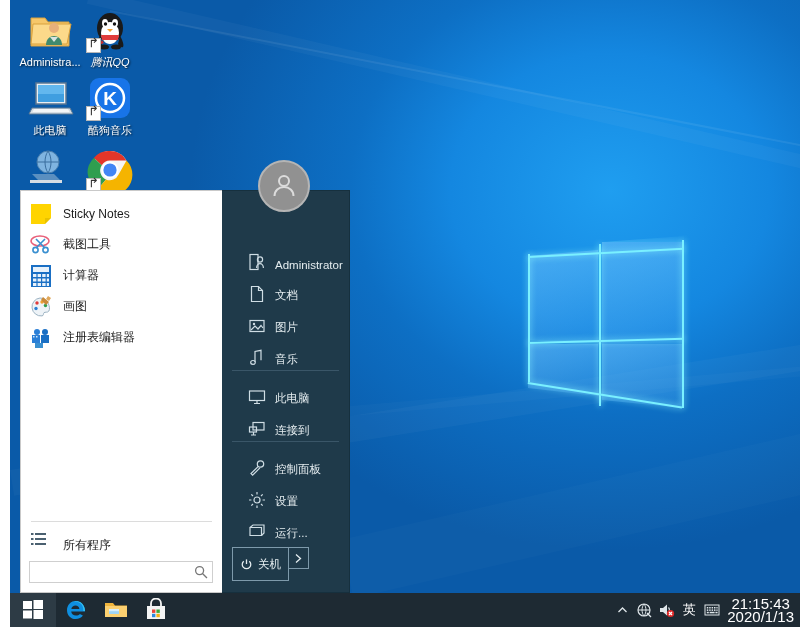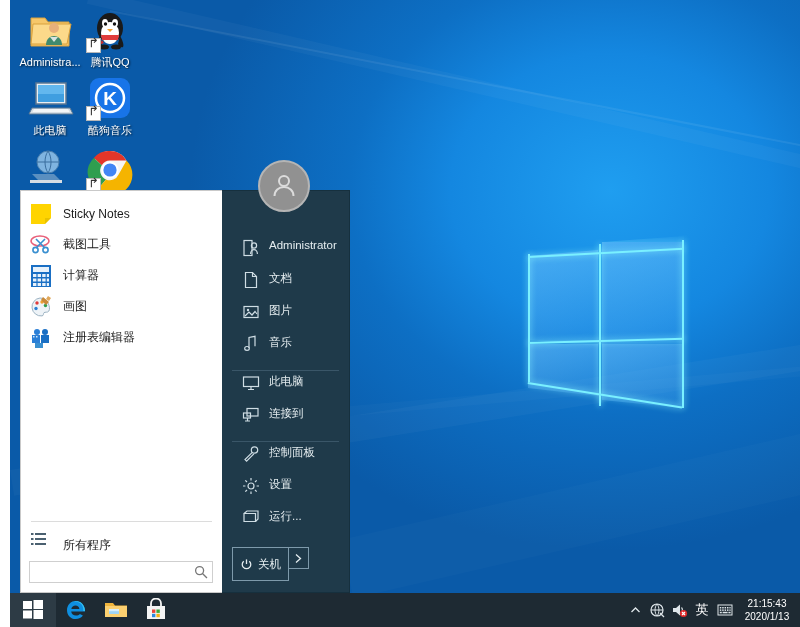--- a/index.html
+++ b/index.html
@@ -149,7 +149,7 @@
     <div class="lbl">Administra...</div>
   </div>
 
-  <div class="dicon" style="left:62px; top:6px;">
+  <div class="dicon" style="left:62px; top:6px;font-style:italic;">
     <div class="glyph">
       <svg width="48" height="48" viewBox="0 0 48 48">
         <ellipse cx="24" cy="22" rx="13" ry="15" fill="#1a1a1a"></ellipse>

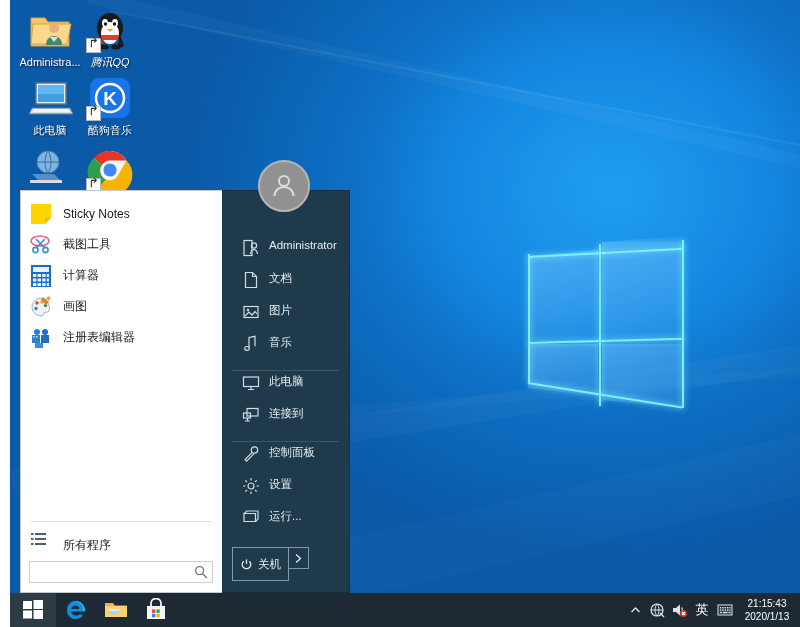--- a/index.html
+++ b/index.html
@@ -76,7 +76,7 @@
   }
   #search-ico { position: absolute; right: 5px; top: 4px; width: 14px; height: 14px; }
   #sm-right .rlist { padding-top: 48px; }
-  .r-item { display: flex; align-items: flex-start; height: 32px; padding-left: 20px; }
+  .r-item { display: flex; align-items: flex-end; height: 32px; padding-left: 26px; }
   .r-item .ic { width: 18px; height: 18px; margin-right: 9px; flex: 0 0 18px; position: relative; }
   .r-item .tx { font-size: 11.5px; color: #e4ecef; white-space: nowrap; }
   .r-sep { height: 1px; background: #3a5668; margin: 3px 10px; }

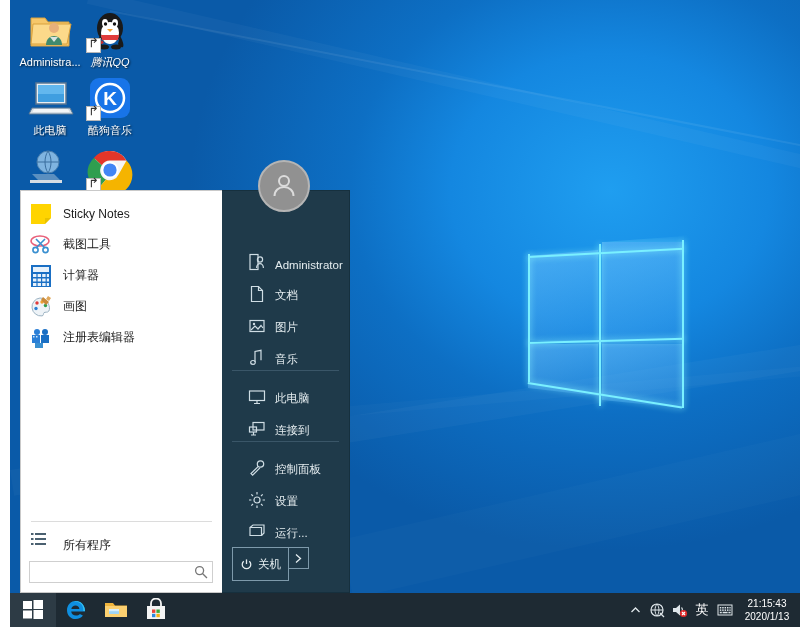--- a/index.html
+++ b/index.html
@@ -108,7 +108,7 @@
   .tray-ic { width: 22px; height: 34px; display: flex; align-items: center; justify-content: center; }
   #tray-ime { color: #fff; font-size: 13px; width: 24px; text-align: center; }
   #clock {
-    color: #fff; font-size: 10px; line-height: 13px; text-align: center;
+    color: #fff; font-size: 15px; line-height: 13px; text-align: center;
     padding: 0 6px 0 4px; min-width: 64px;
   }
   #showdesktop { width: 6px; height: 34px; border-left: 1px solid #3b4852; }

